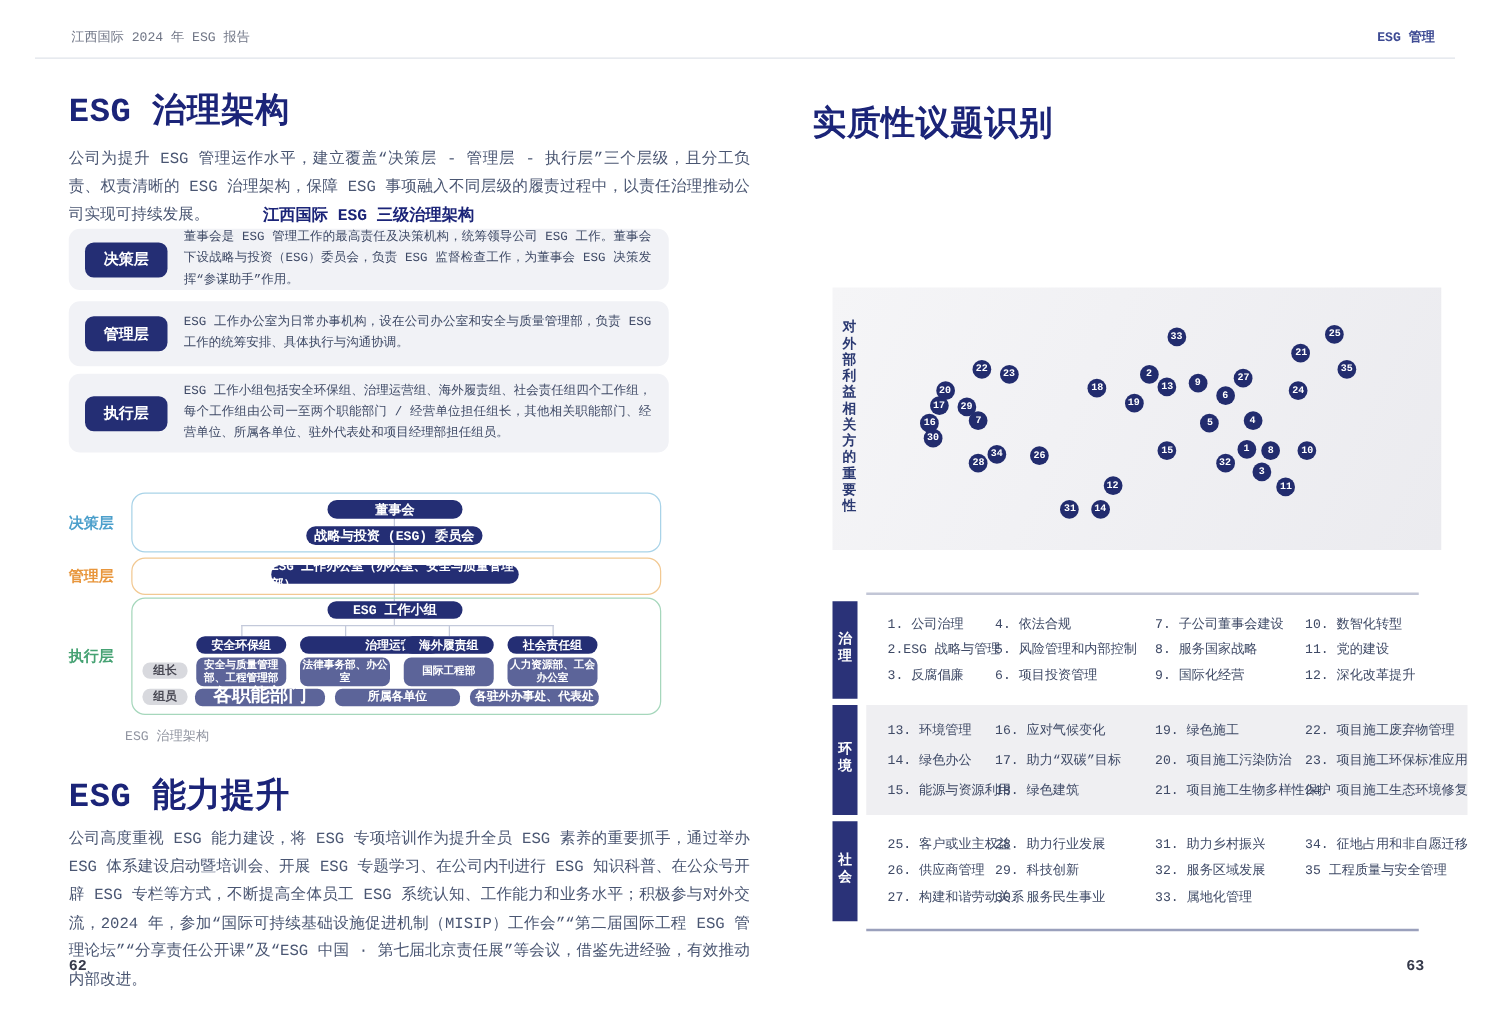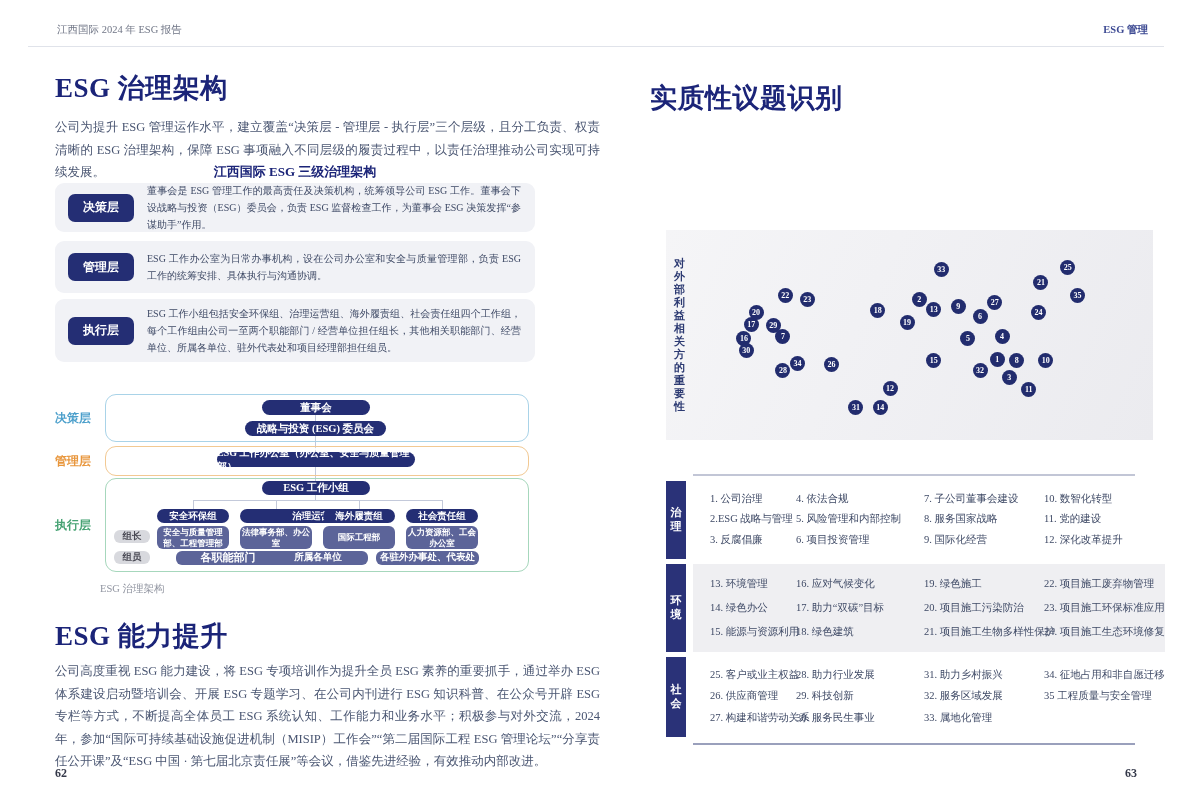--- a/index.html
+++ b/index.html
@@ -4,7 +4,7 @@
 <style>
   html,body{margin:0;padding:0;background:#fff;}
   .page{position:relative;width:1192px;height:809px;background:#ffffff;overflow:hidden;
-        font-family:Liberation Serif, serif;color:#3f4a66;}
+        font-family:Liberation Mono, monospace;color:#3f4a66;}
   .abs{position:absolute;}
 
   

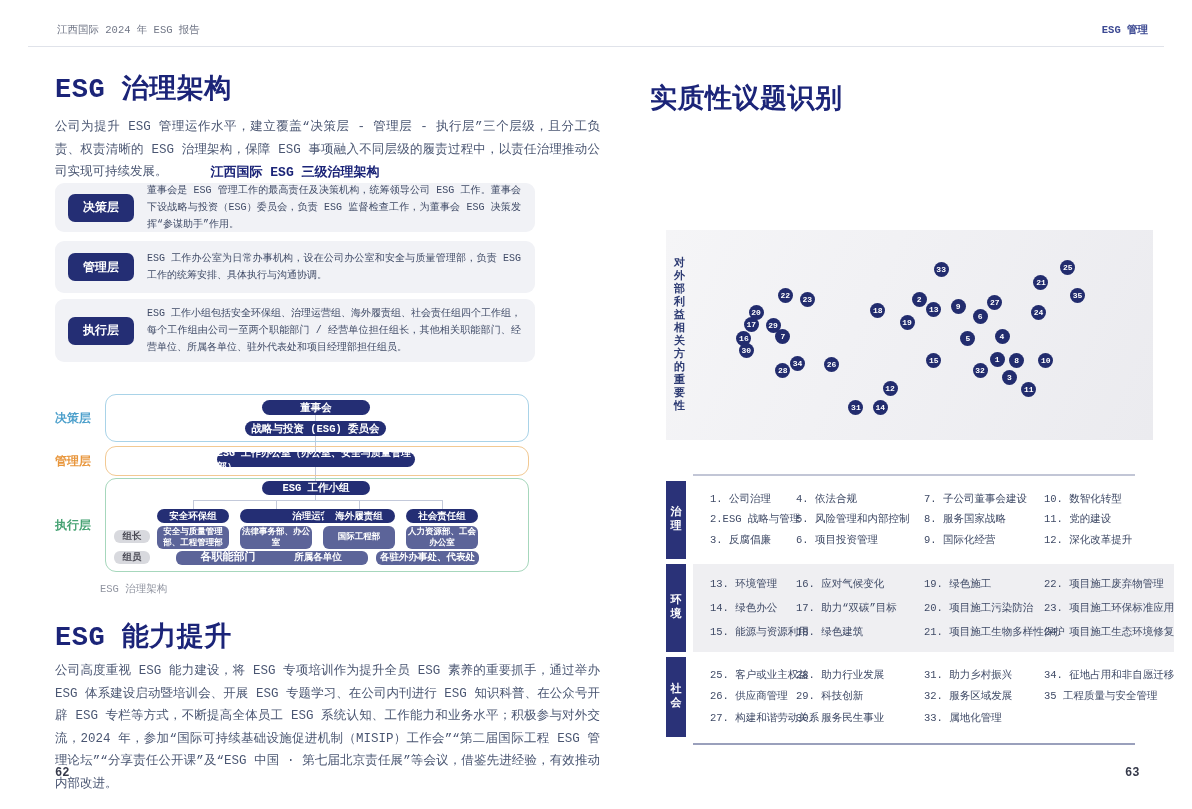--- a/index.html
+++ b/index.html
@@ -134,7 +134,7 @@
       </div>
 
     <div>
-        <div class="mpill" style="left: 101px; top: 159px; width: 104px; height: 14px; font-size: 11px; margin-left: 20px;">各职能部门</div>
+        <div class="mpill" style="left: 101px; top: 159px; width: 104px; height: 14px; font-size: 15px;">各职能部门</div>
         <div class="mpill" style="left: 213px; top: 159px; width: 100px; height: 14px; font-size: 9.5px;">所属各单位</div>
         <div class="mpill" style="left: 321px; top: 159px; width: 103px; height: 14px; font-size: 9.5px;">各驻外办事处、代表处</div>
       </div>

